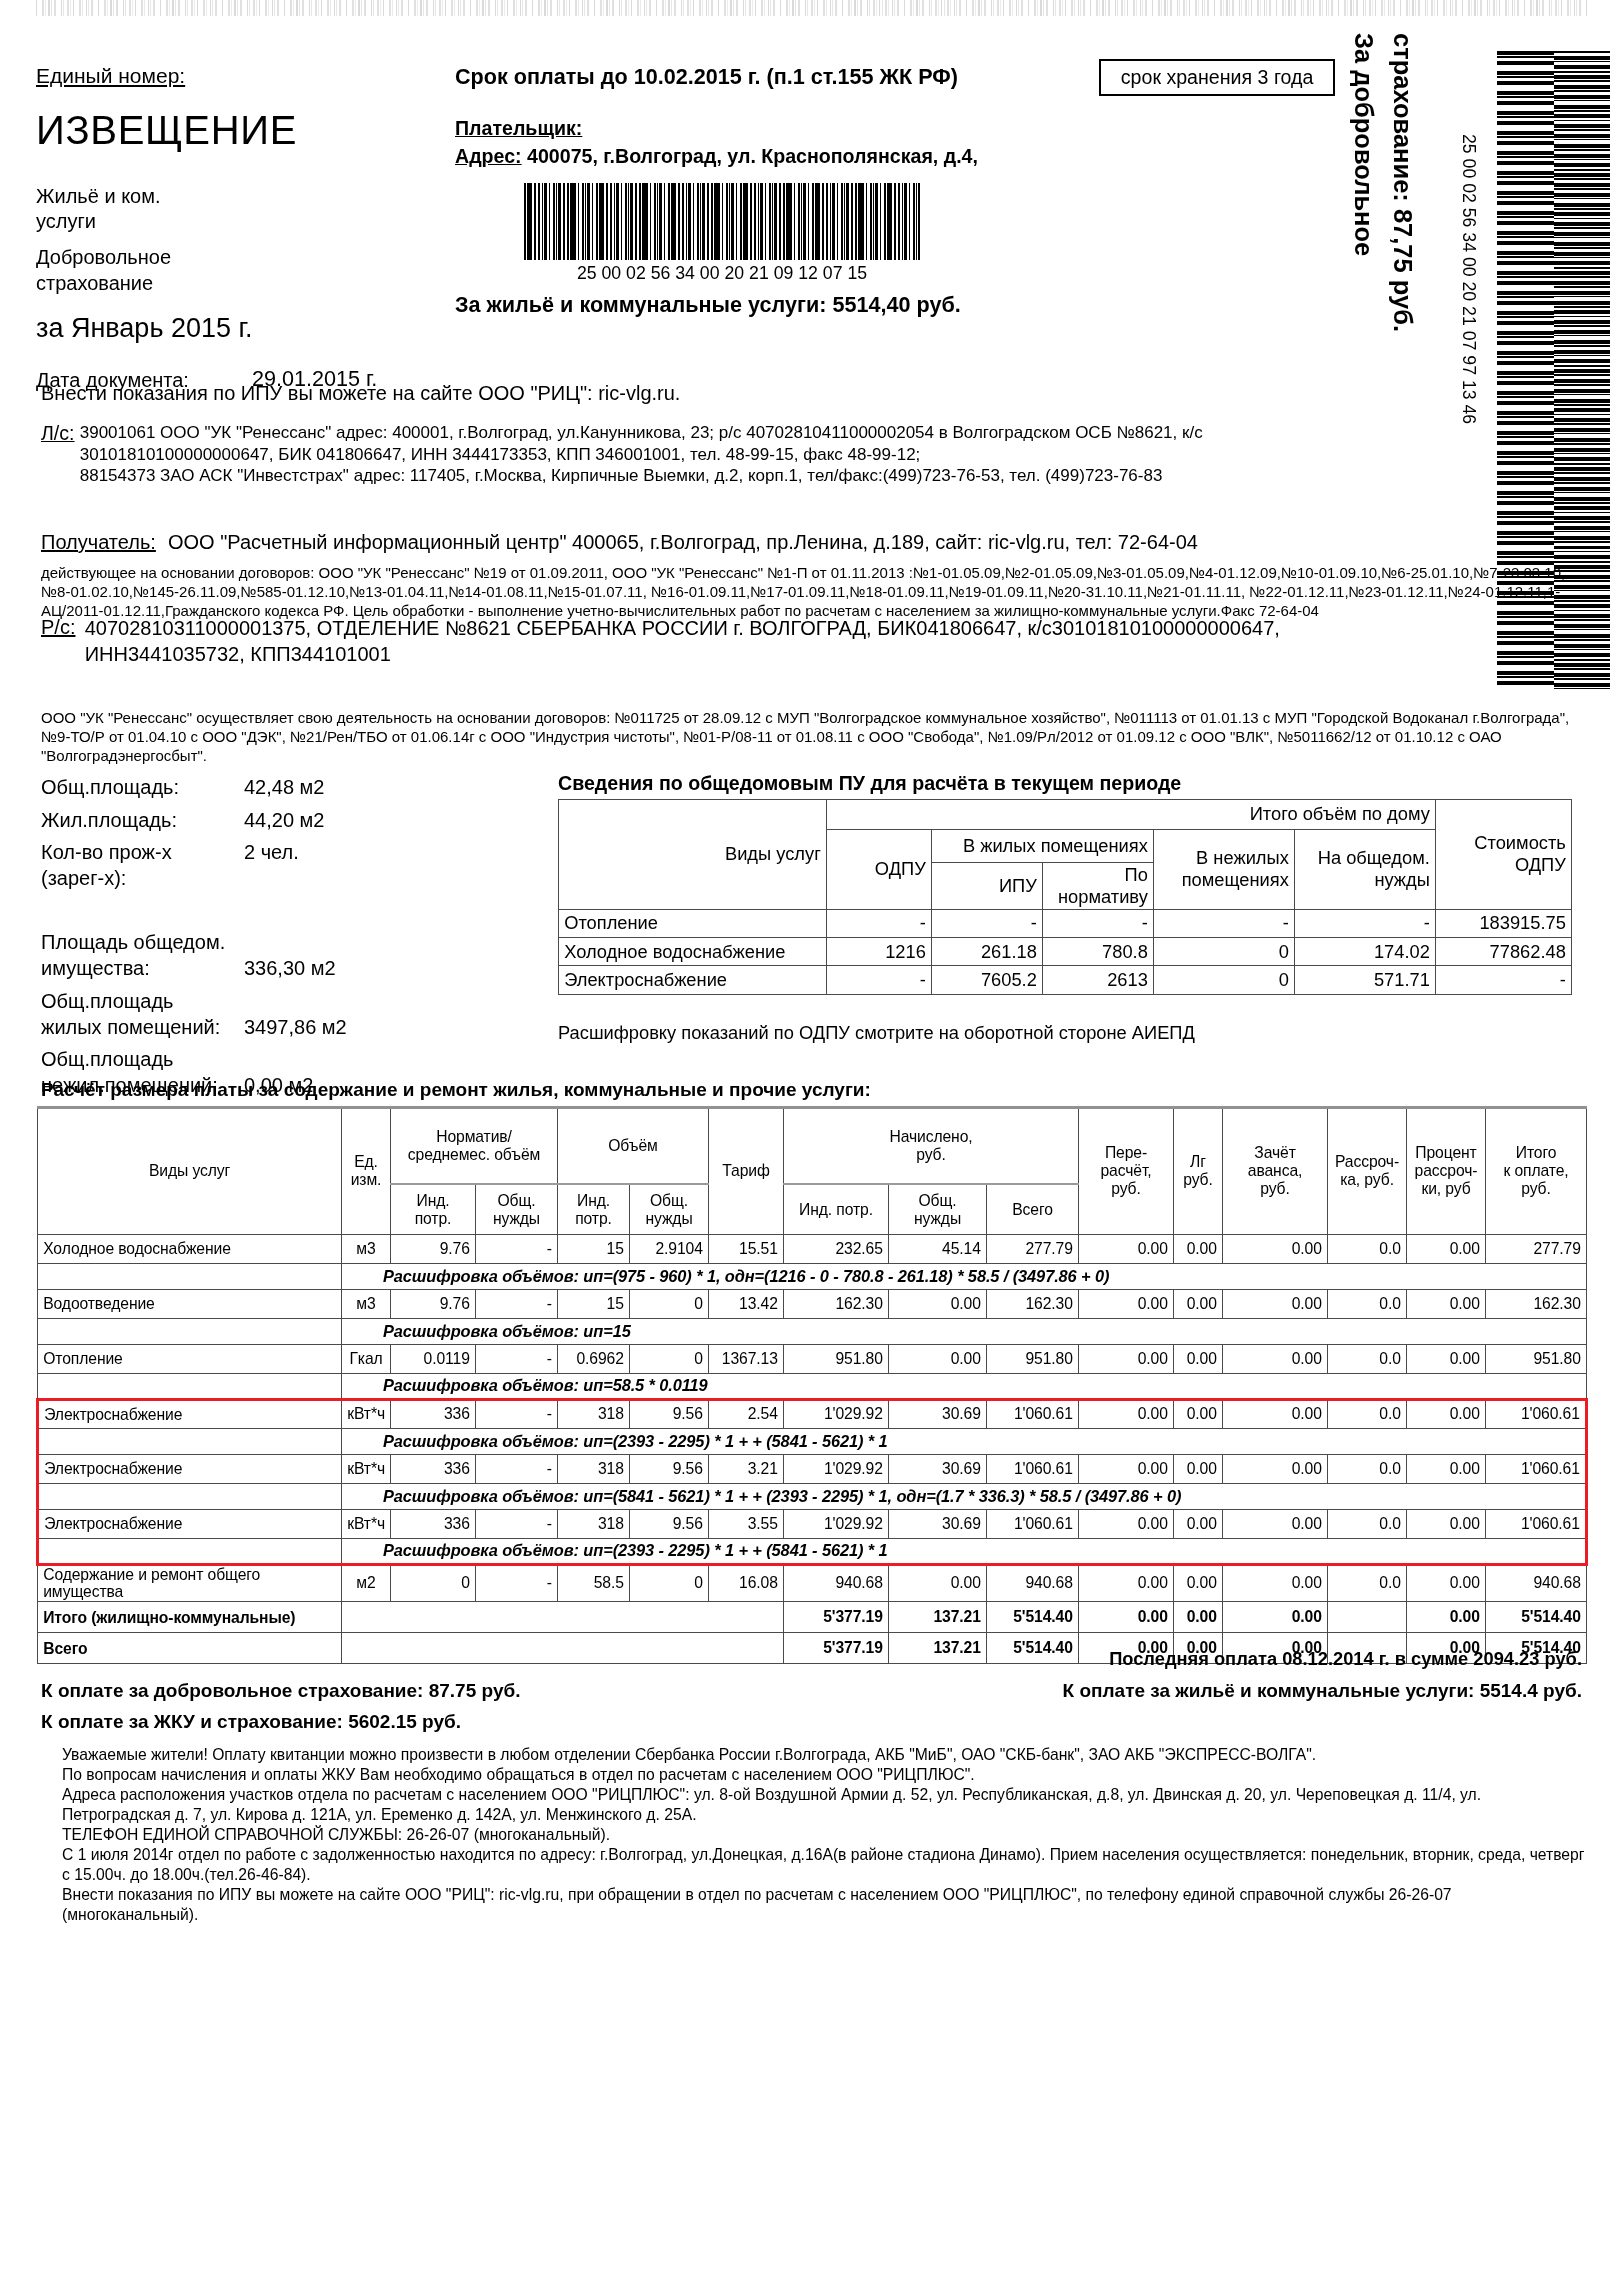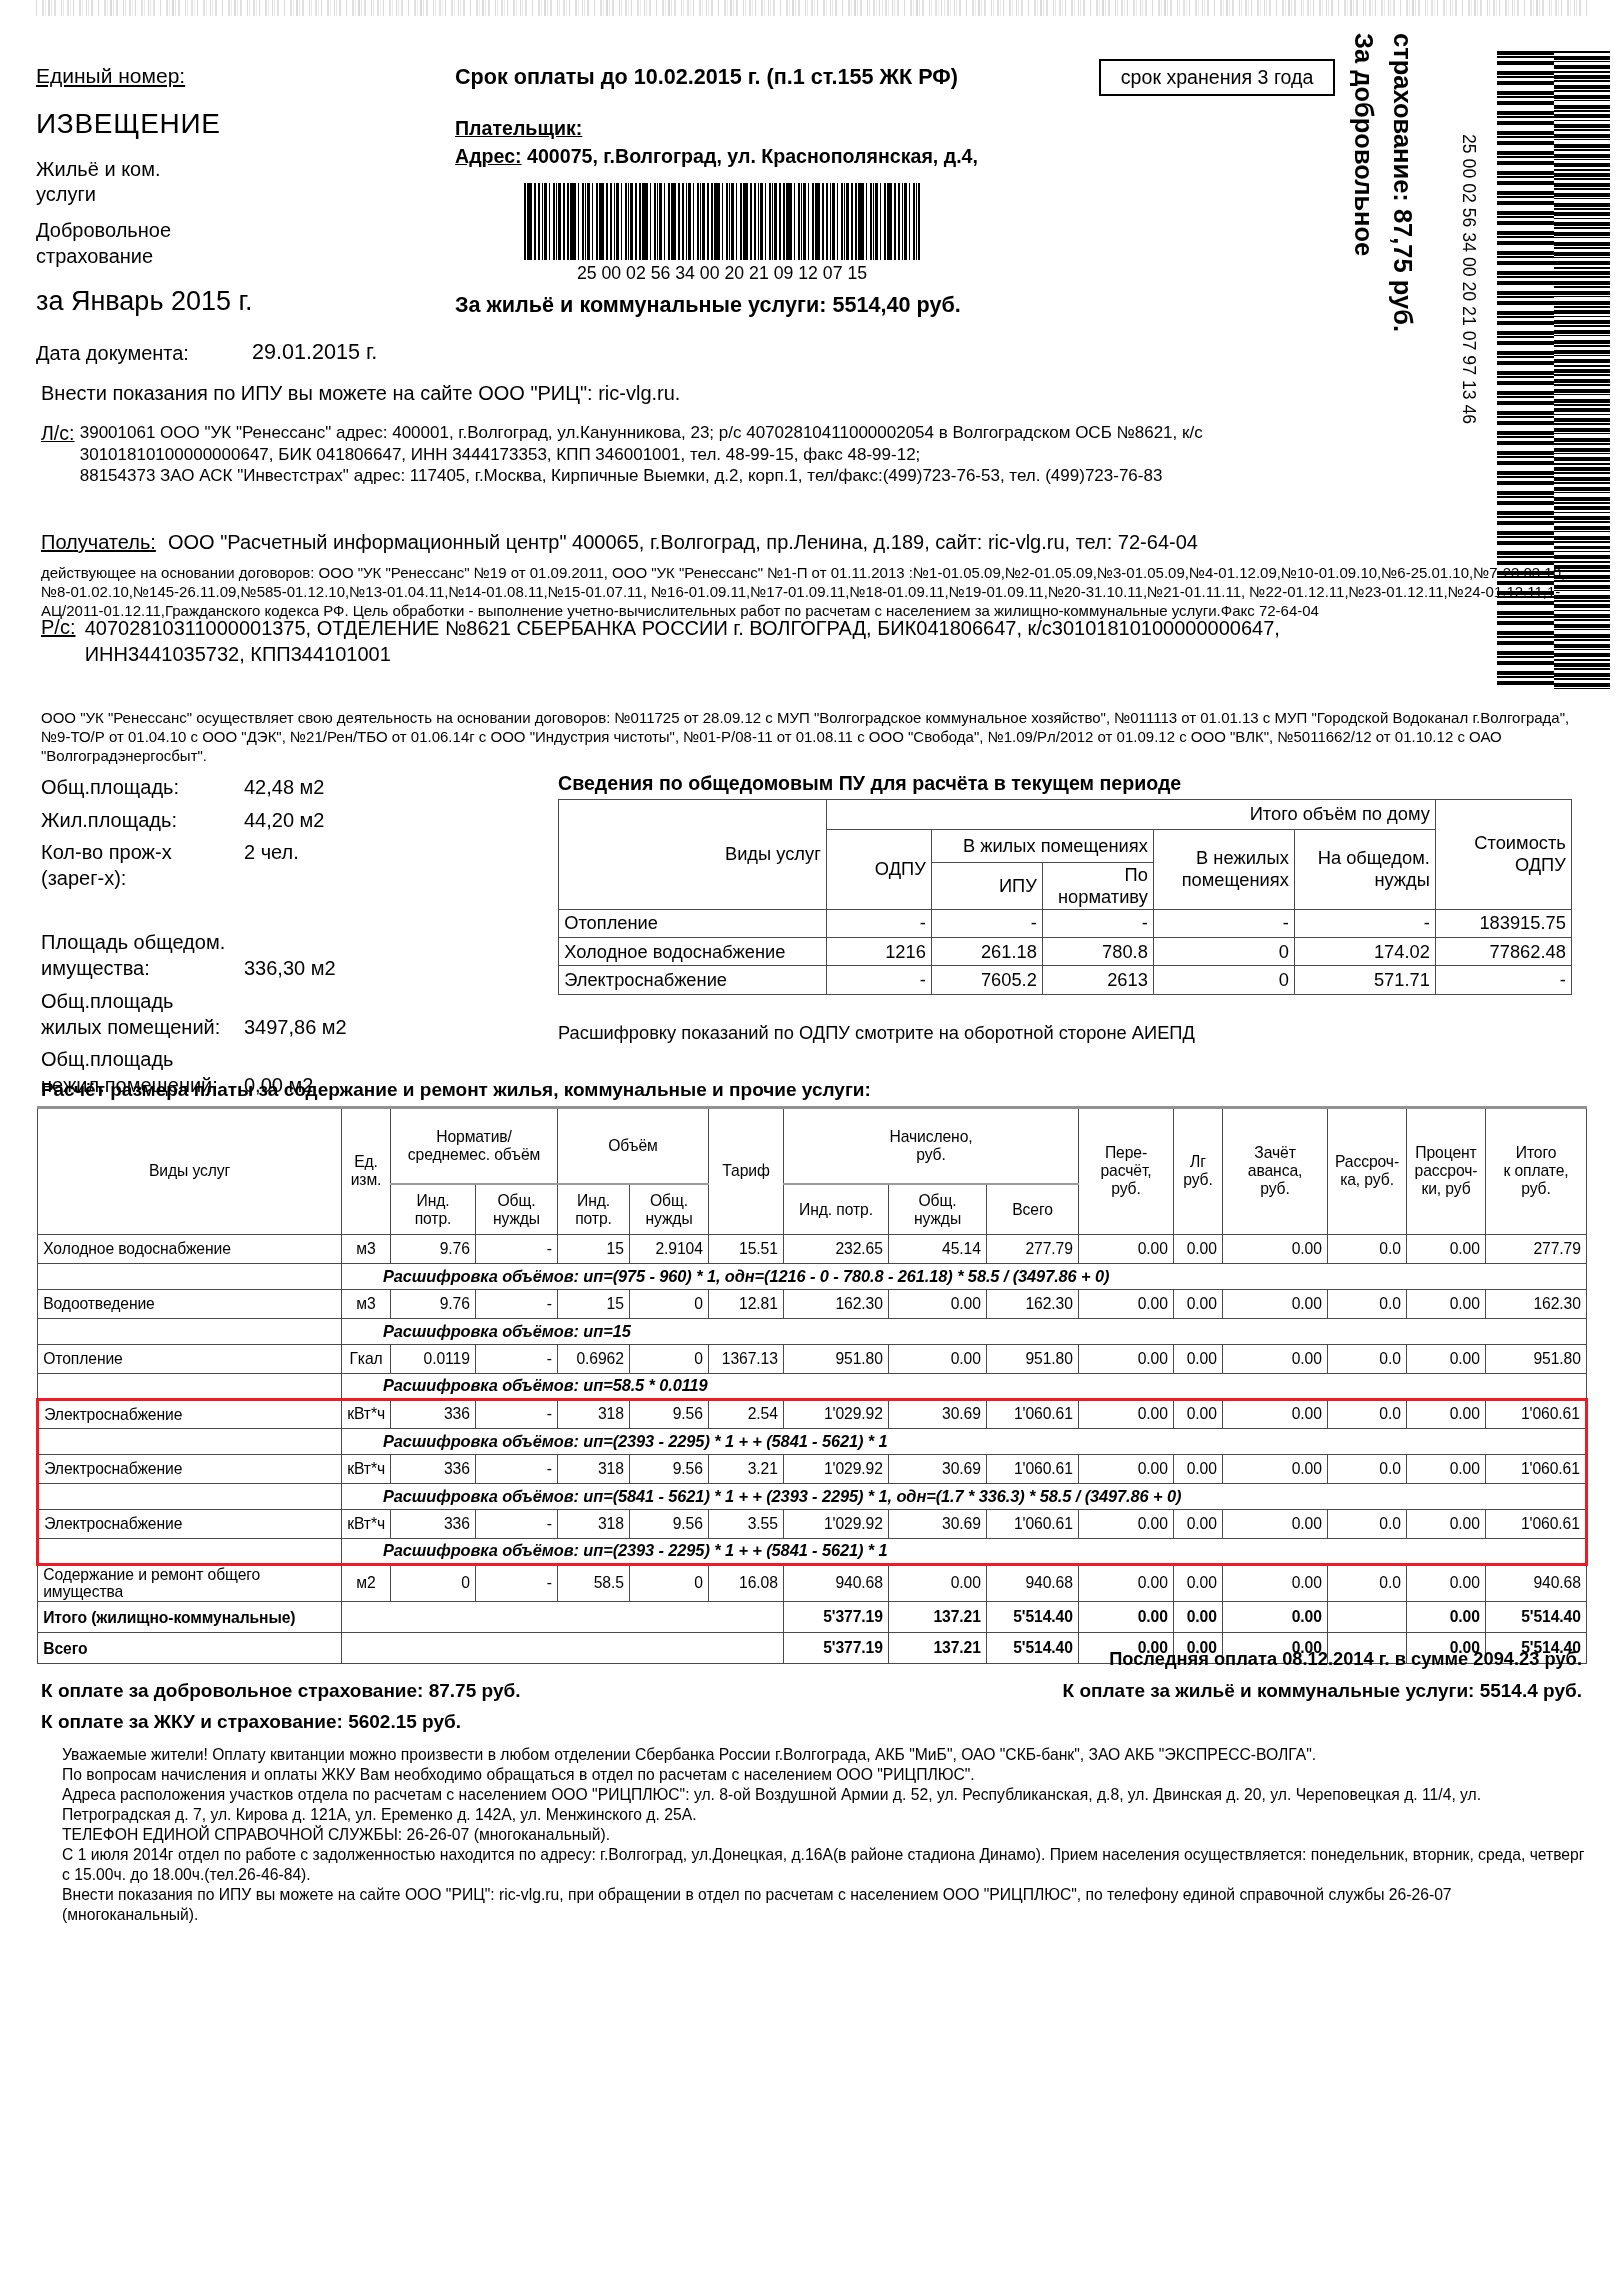--- a/index.html
+++ b/index.html
@@ -16,7 +16,7 @@
   
   .hl{left:36px;top:64px;width:399px;}
   .hl .en{font-size:21px;margin-bottom:19.6px;}
-  .hl .doc{font-size:28px;letter-spacing:0.7px;margin-bottom:17px;}
+  .hl .doc{font-size:40px;letter-spacing:0.7px;margin-bottom:31px;}
   .hl .svc{font-size:20px;line-height:25.5px;margin-bottom:10.5px;}
   .hl .per{font-size:27px;margin-top:17px;margin-bottom:22px;}
   .hl .dr{display:flex;align-items:flex-end;}

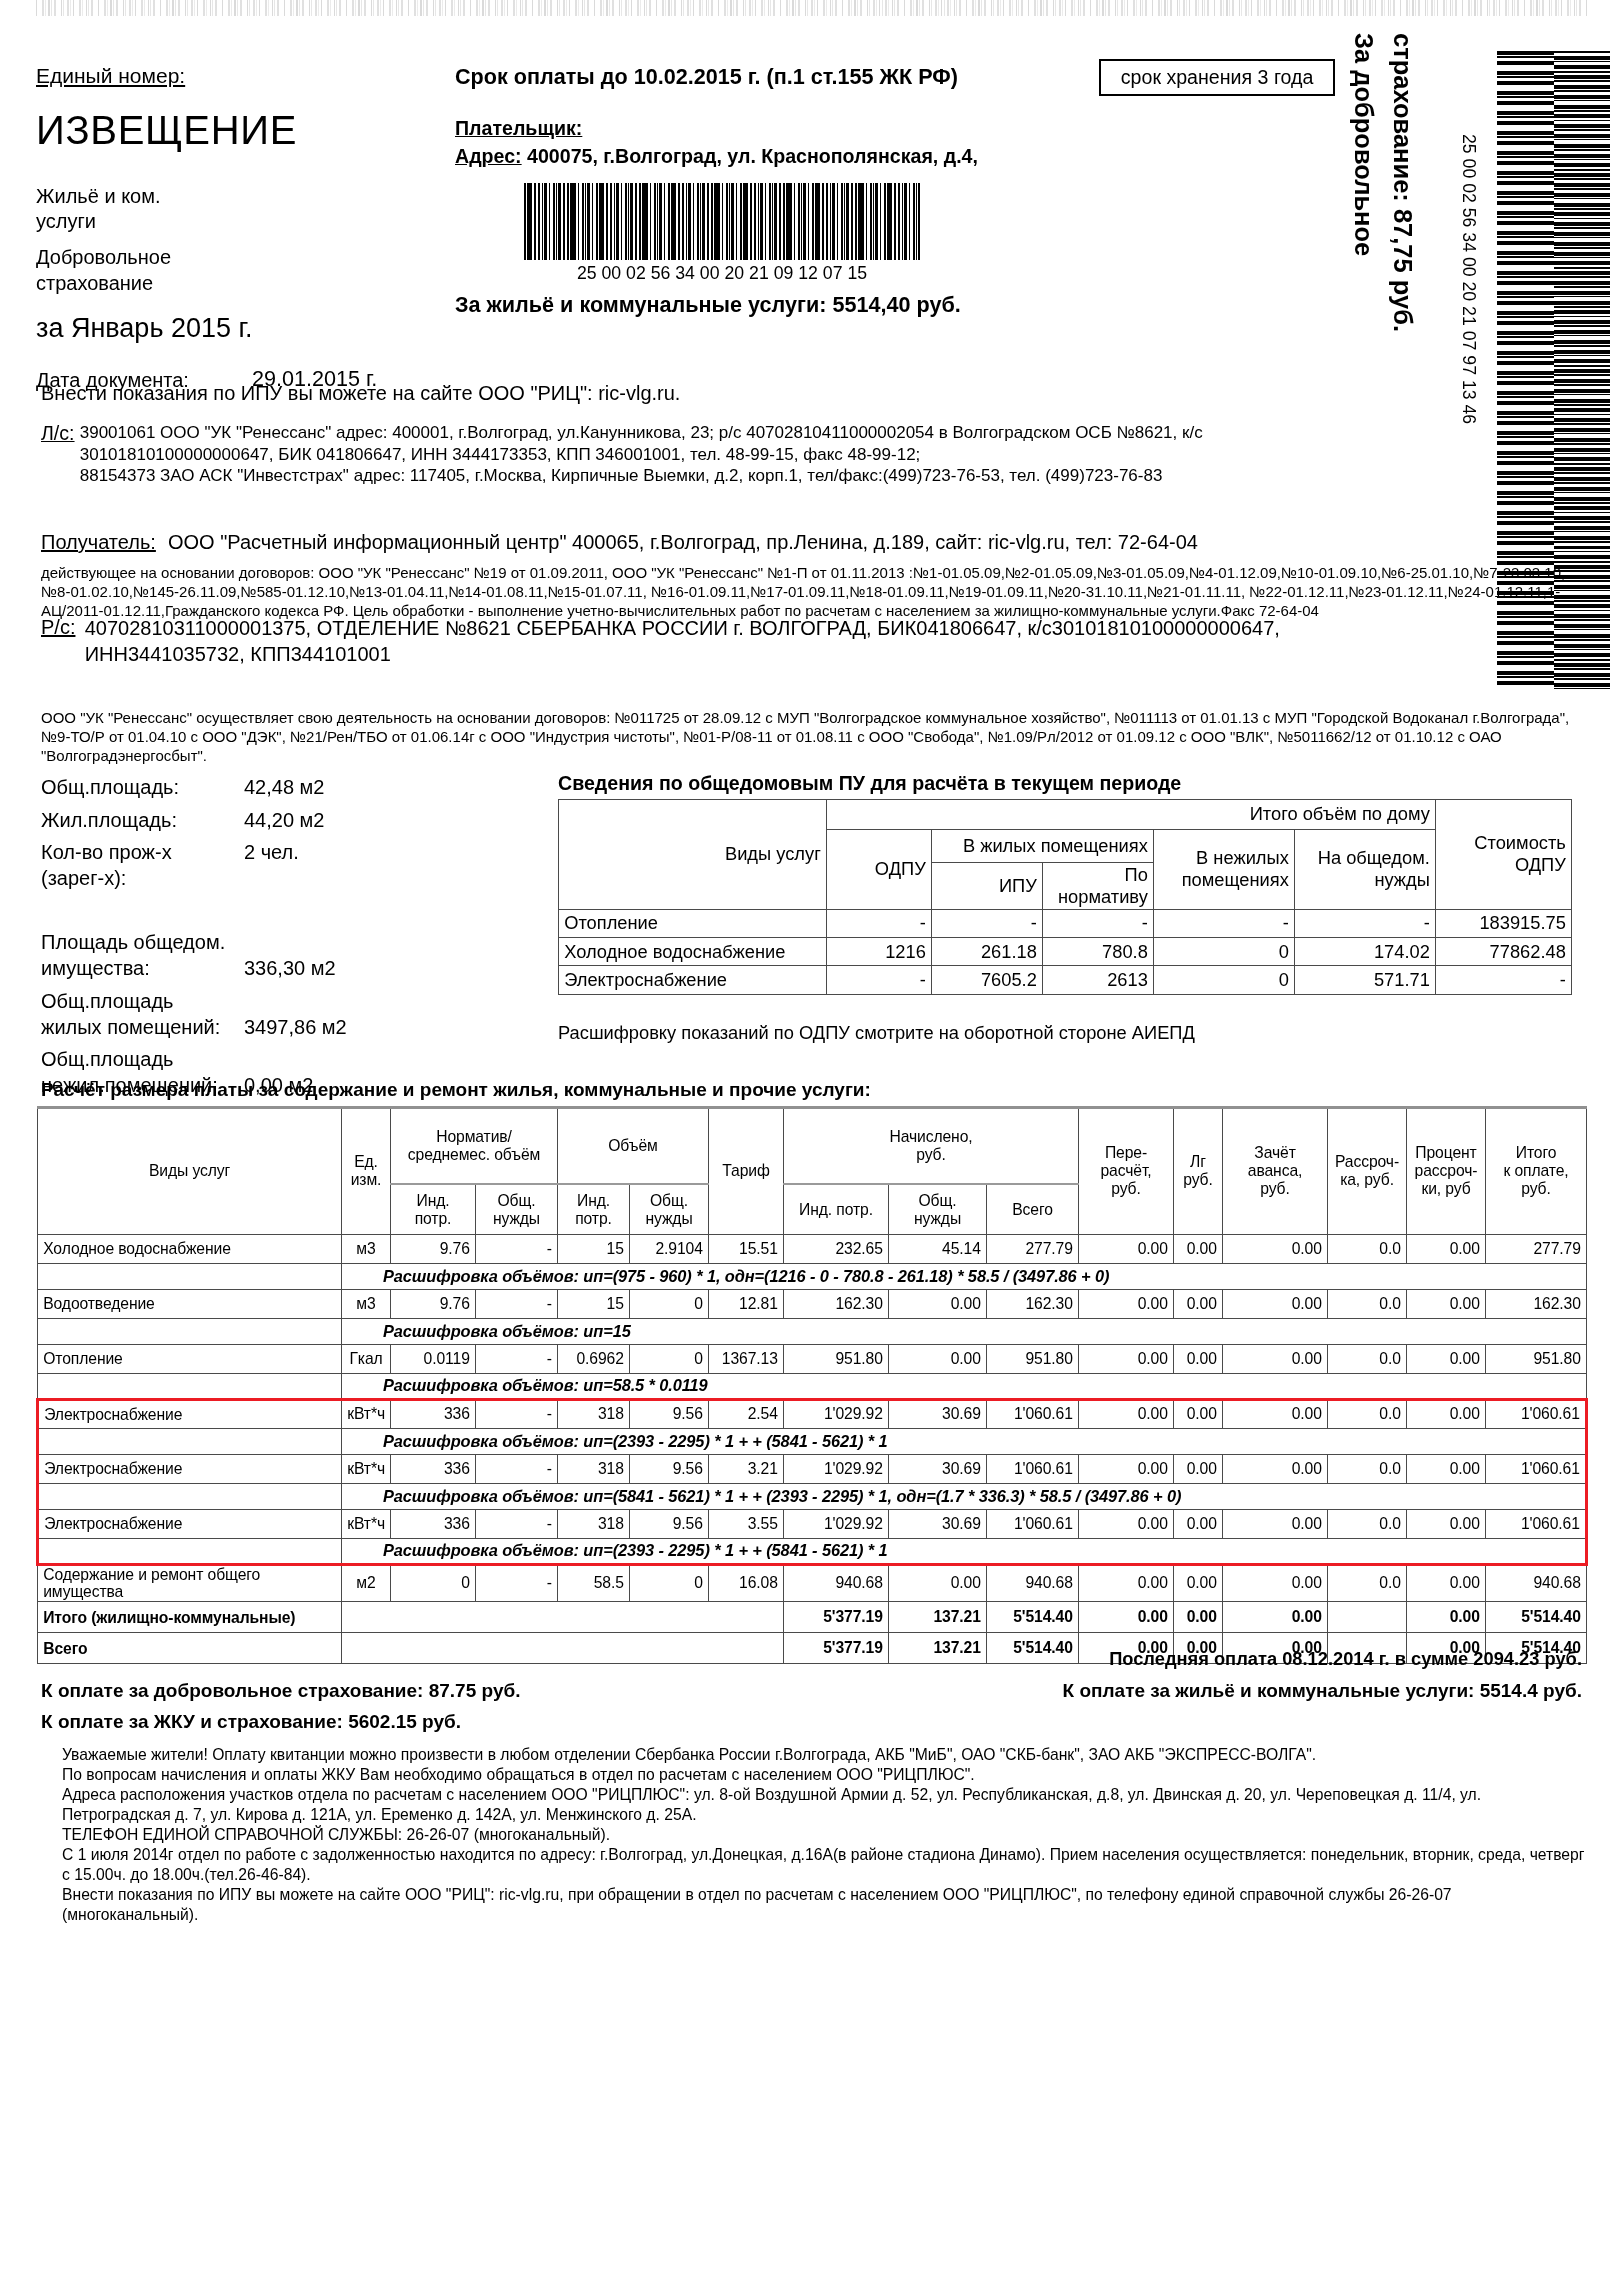--- a/index.html
+++ b/index.html
@@ -366,7 +366,7 @@
             <td class="r">-</td>
             <td class="r">15</td>
             <td class="r">0</td>
-            <td class="r">12.81</td>
+            <td class="r">13.42</td>
             <td class="r">162.30</td>
             <td class="r">0.00</td>
             <td class="r">162.30</td>

